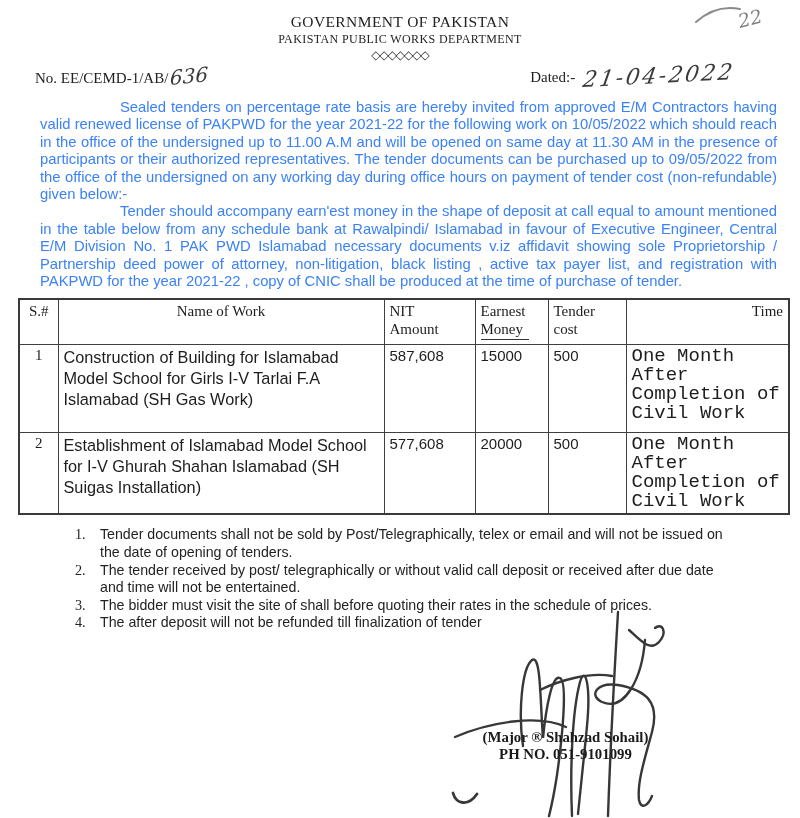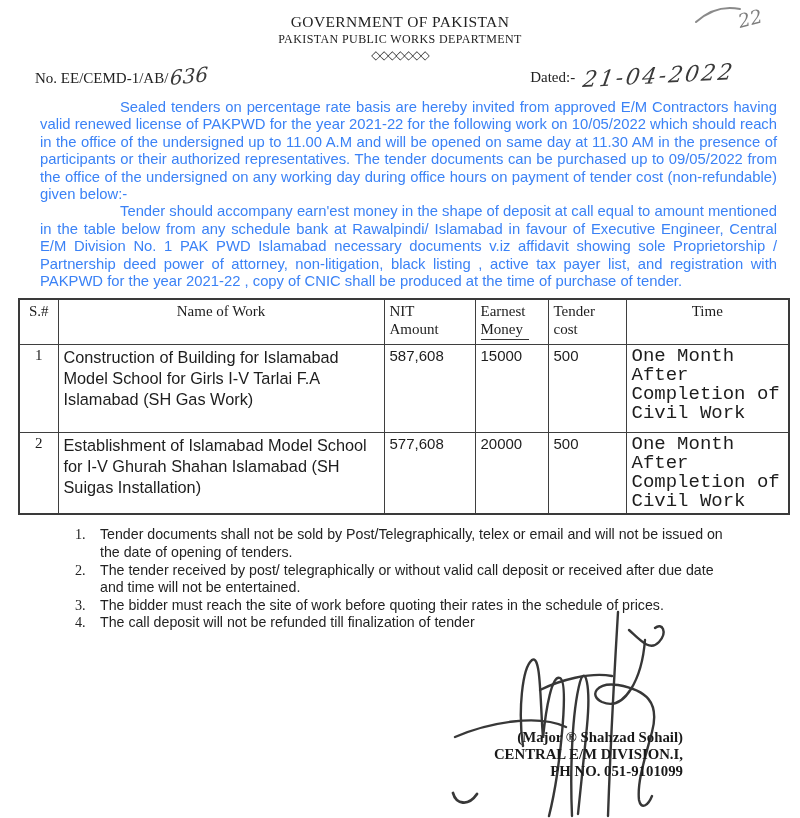--- a/index.html
+++ b/index.html
@@ -40,7 +40,7 @@
   .th-sn{ text-align:center;}
   .th-work{ text-align:center;}
   .th-two{ text-align:left; padding-left:7px;}
-  .th-time{ text-align:center; padding-left:28px;}
+  .th-time{ text-align:right; padding-left:28px;}
   .u-line{ display:inline-block; border-bottom:1.5px solid #333; padding:0 6px 1px 0;}
   td.c-sn{ text-align:center; font-family:"Liberation Serif", serif; font-size:15px;}
   td.c-work{ font-size:16.3px; line-height:21px; padding:6px 8px;}

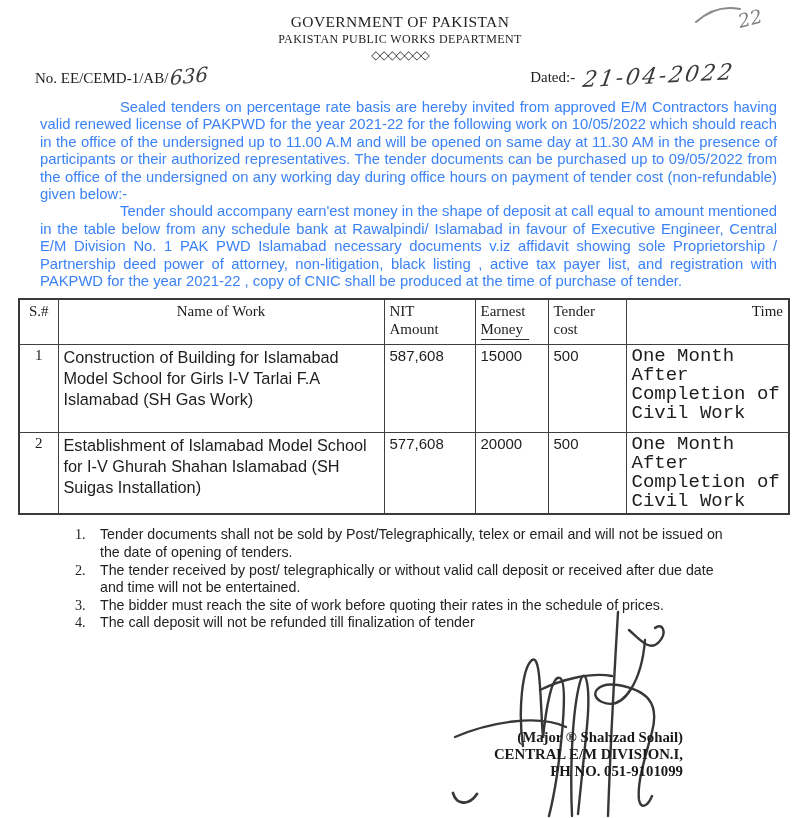--- a/index.html
+++ b/index.html
@@ -143,7 +143,7 @@
     </div>
     <div class="note">
       <span class="num">3.</span>
-      <span class="txt">The bidder must reach the site of work before quoting their rates in the schedule of prices.</span>
+      <span class="txt">The bidder must visit the site of shall before quoting their rates in the schedule of prices.</span>
     </div>
     <div class="note">
       <span class="num">4.</span>

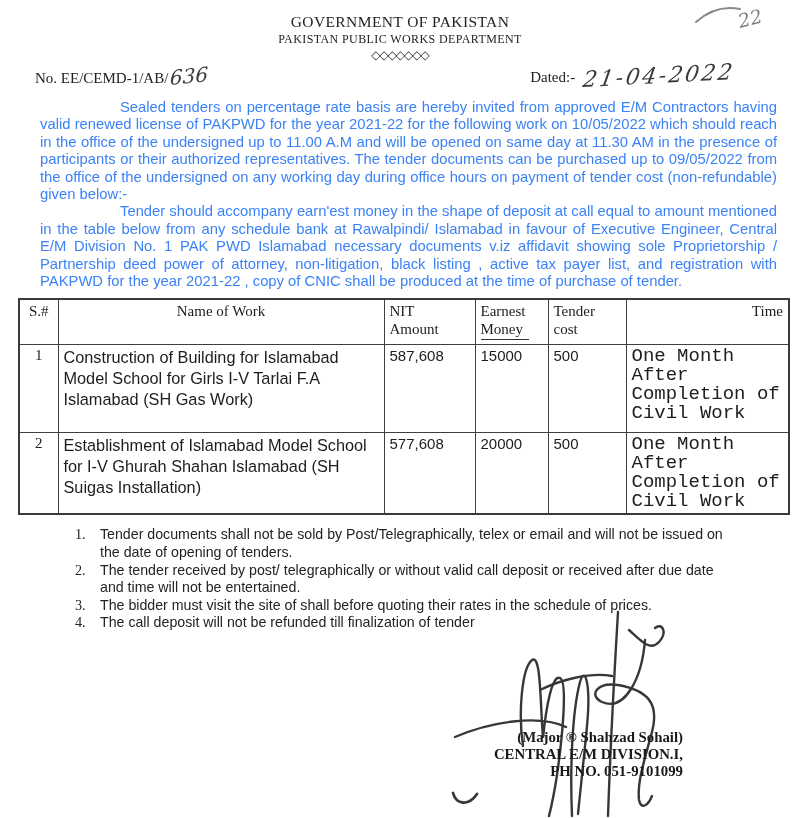--- a/index.html
+++ b/index.html
@@ -147,7 +147,7 @@
     </div>
     <div class="note">
       <span class="num">4.</span>
-      <span class="txt">The call deposit will not be refunded till finalization of tender</span>
+      <span class="txt">The after deposit will not be refunded till finalization of tender</span>
     </div>
   </div>
 

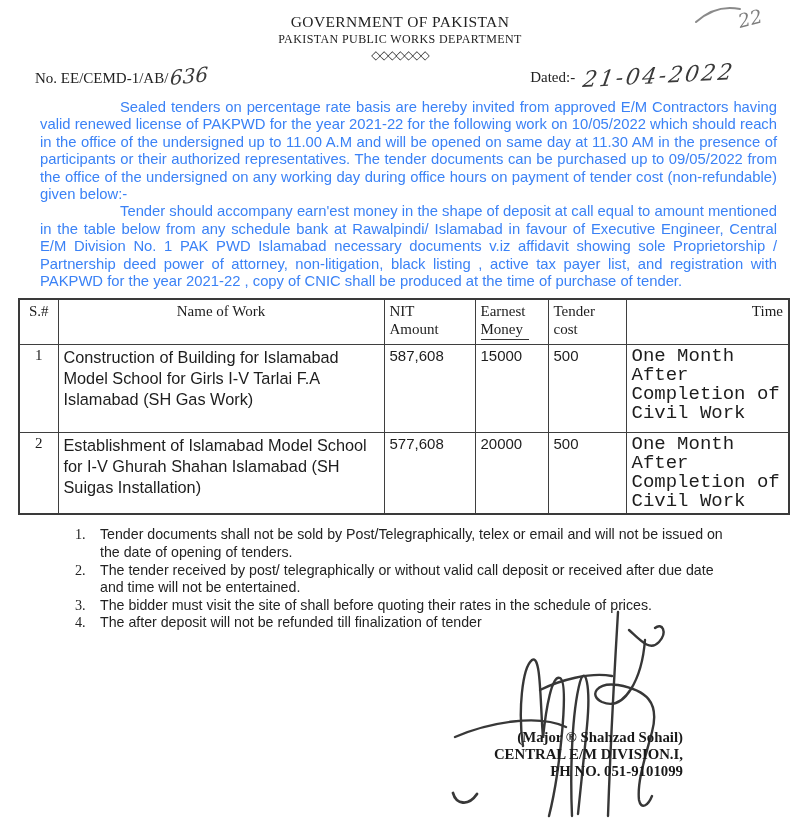--- a/index.html
+++ b/index.html
@@ -53,7 +53,7 @@
   .note .num{ width:25px; flex:0 0 25px; font-family:"Liberation Serif", serif;}
   .note .txt{ flex:1;}
   
-  .sig-block{ position:absolute; left:448px; top:729px; width:235px; text-align:right;
+  .sig-block{ position:absolute; left:448px; top:729px; width:235px; text-align:center;
     font-family:"Liberation Serif", serif; font-weight:bold; font-size:14.8px; line-height:17.2px; color:#1a1a1a;}
   .overlay{ position:absolute; left:0; top:0; pointer-events:none;}
 </style>

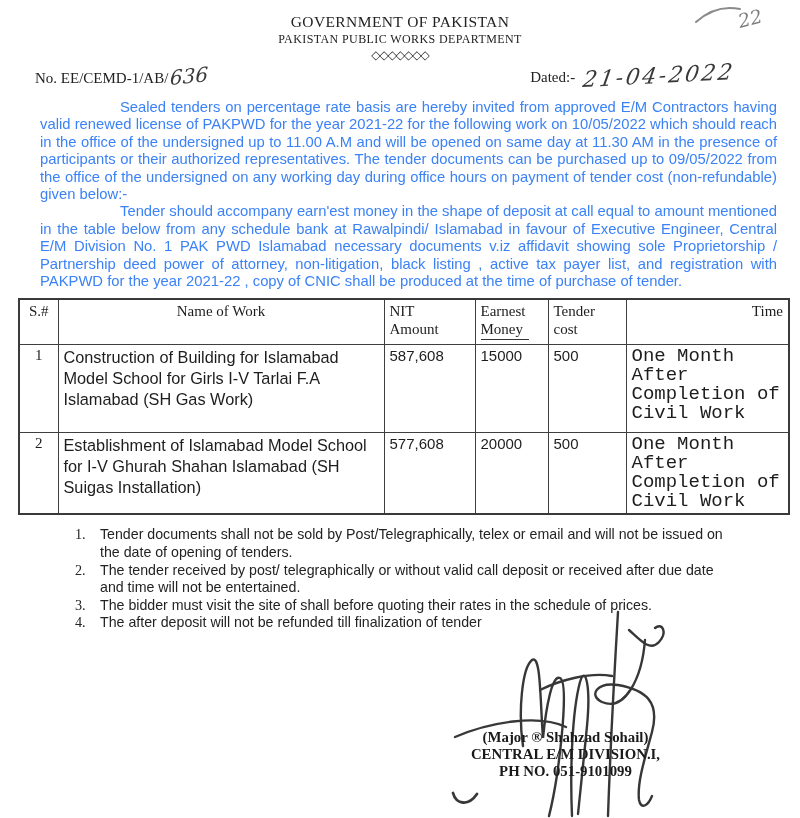--- a/index.html
+++ b/index.html
@@ -153,7 +153,6 @@
 
   <div class="sig-block">
     <div>(Major ® Shahzad Sohail)</div>
-    <div>CENTRAL E/M DIVISION.I,</div>
     <div>PH NO. 051-9101099</div>
   </div>
 

